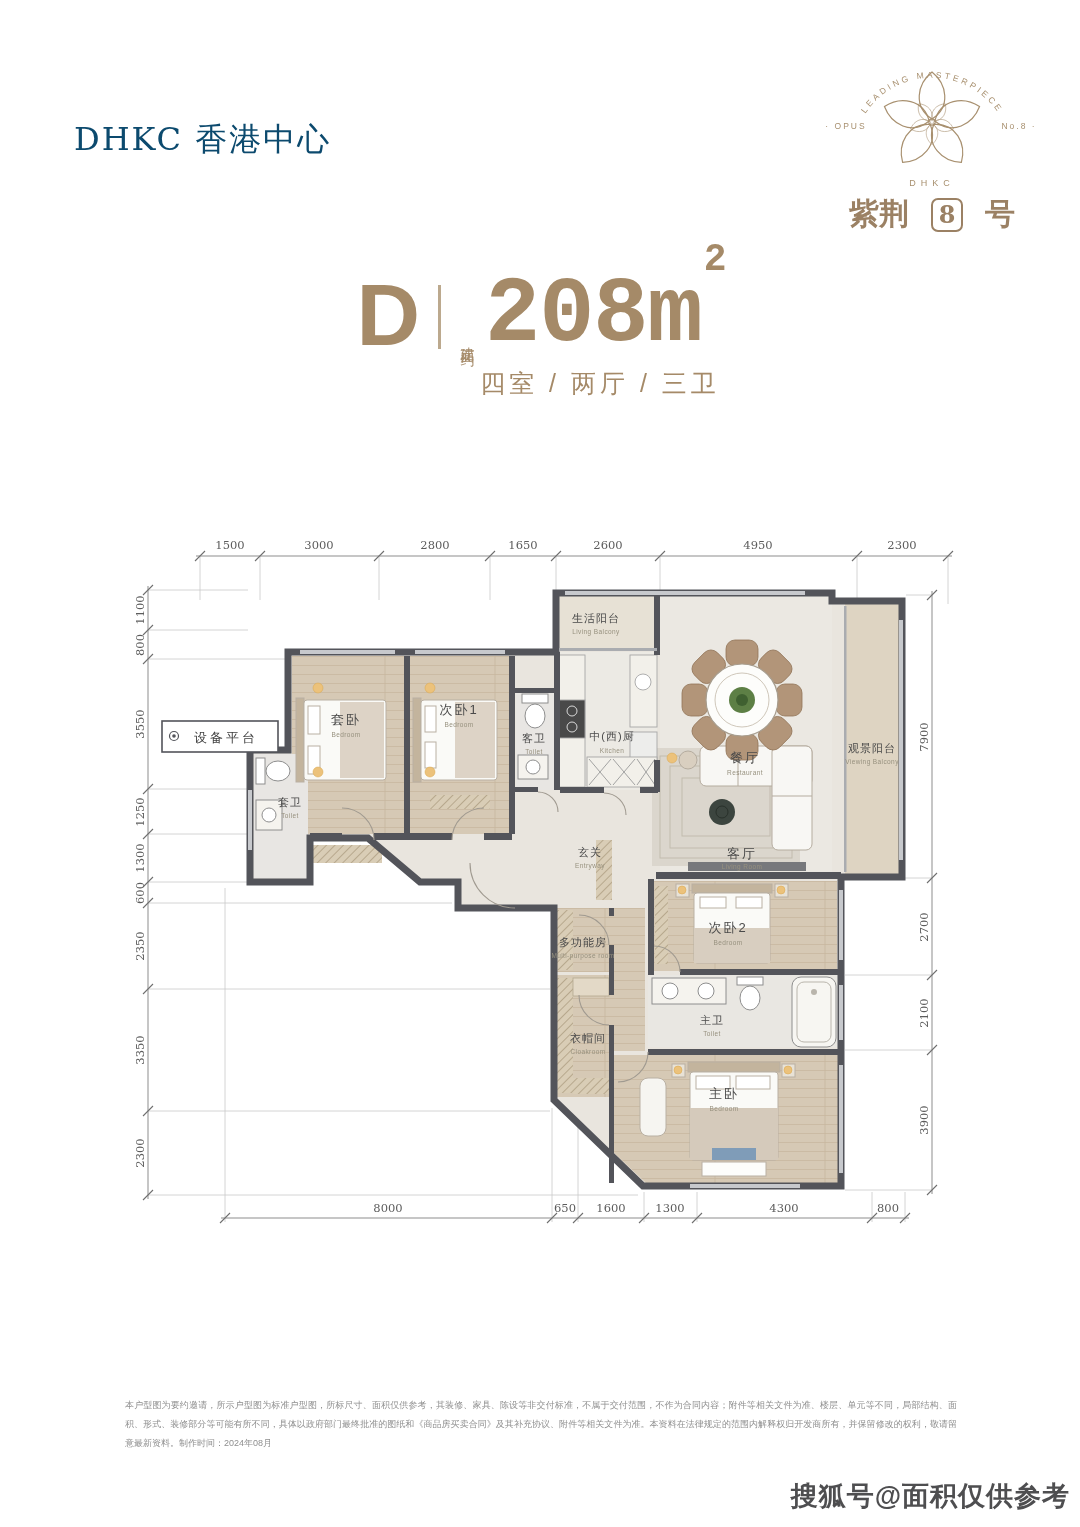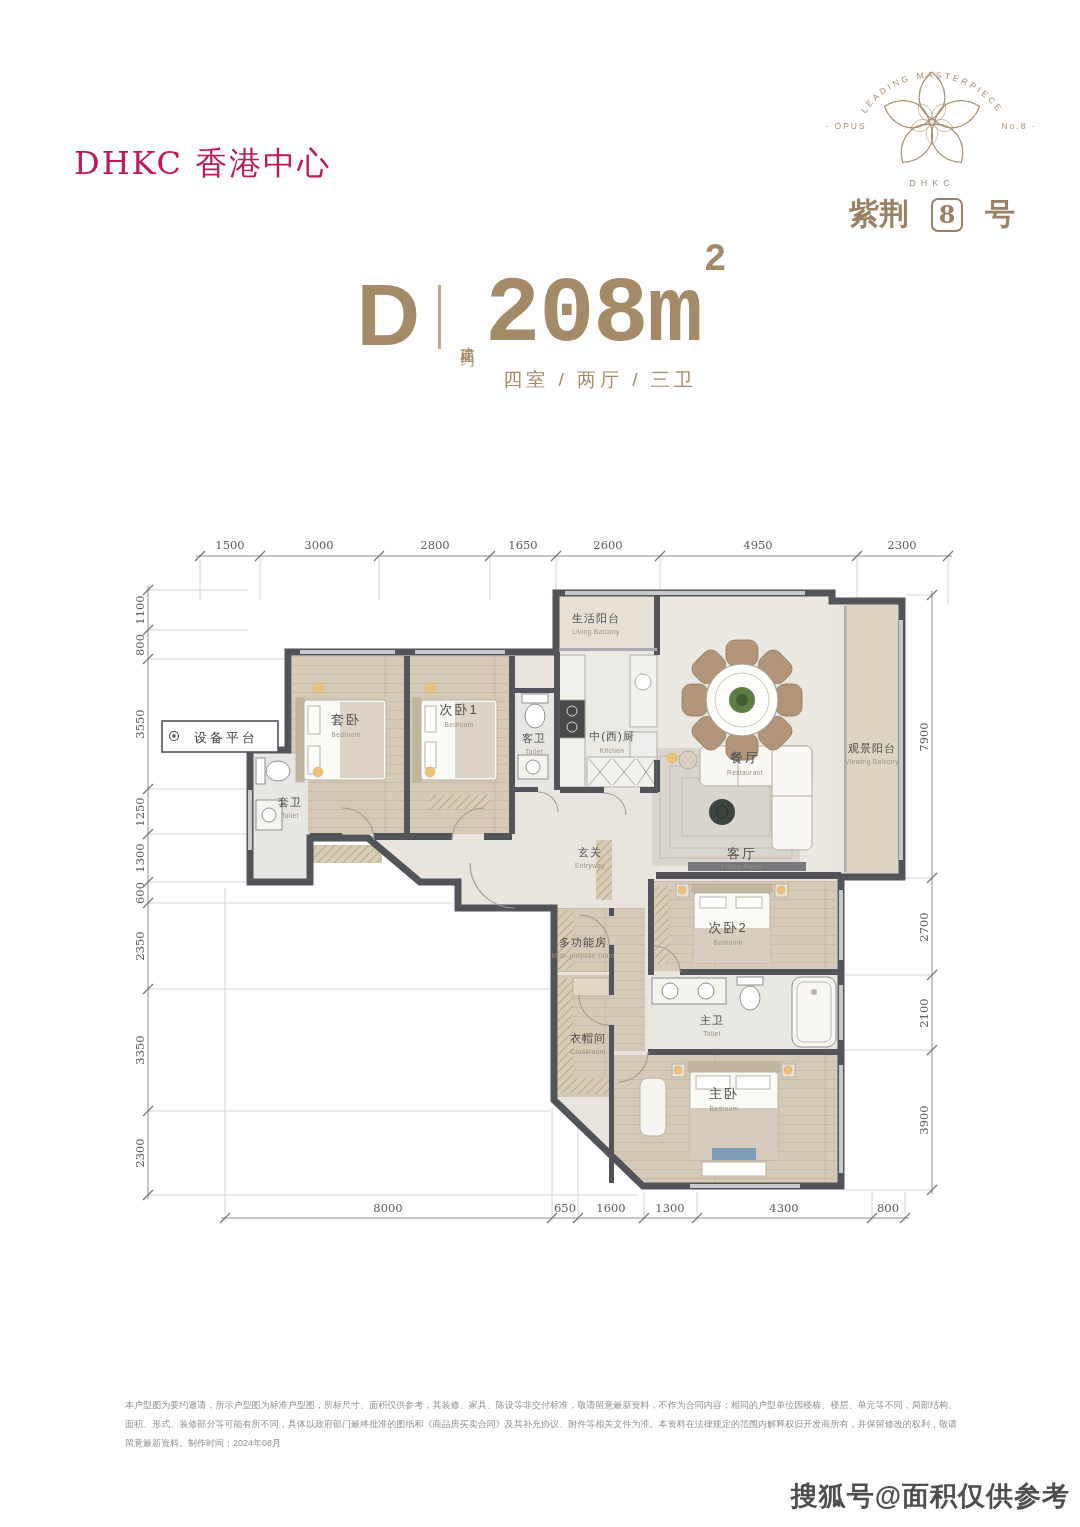--- a/index.html
+++ b/index.html
@@ -7,7 +7,7 @@
         font-family:"Liberation Sans",sans-serif;}
   
   .brand{position:absolute;left:74px;top:118px;font-family:"DejaVu Serif","Liberation Serif",serif;
-         font-size:32px;letter-spacing:2px;color:#be185d;font-weight:500;margin-top:24px;}
+         font-size:32px;letter-spacing:2px;color:#0c4a6e;font-weight:500;}
   
   .logo{position:absolute;left:818px;top:34px;width:228px;text-align:center;color:#a8906f;}
   .logo svg{display:block;}

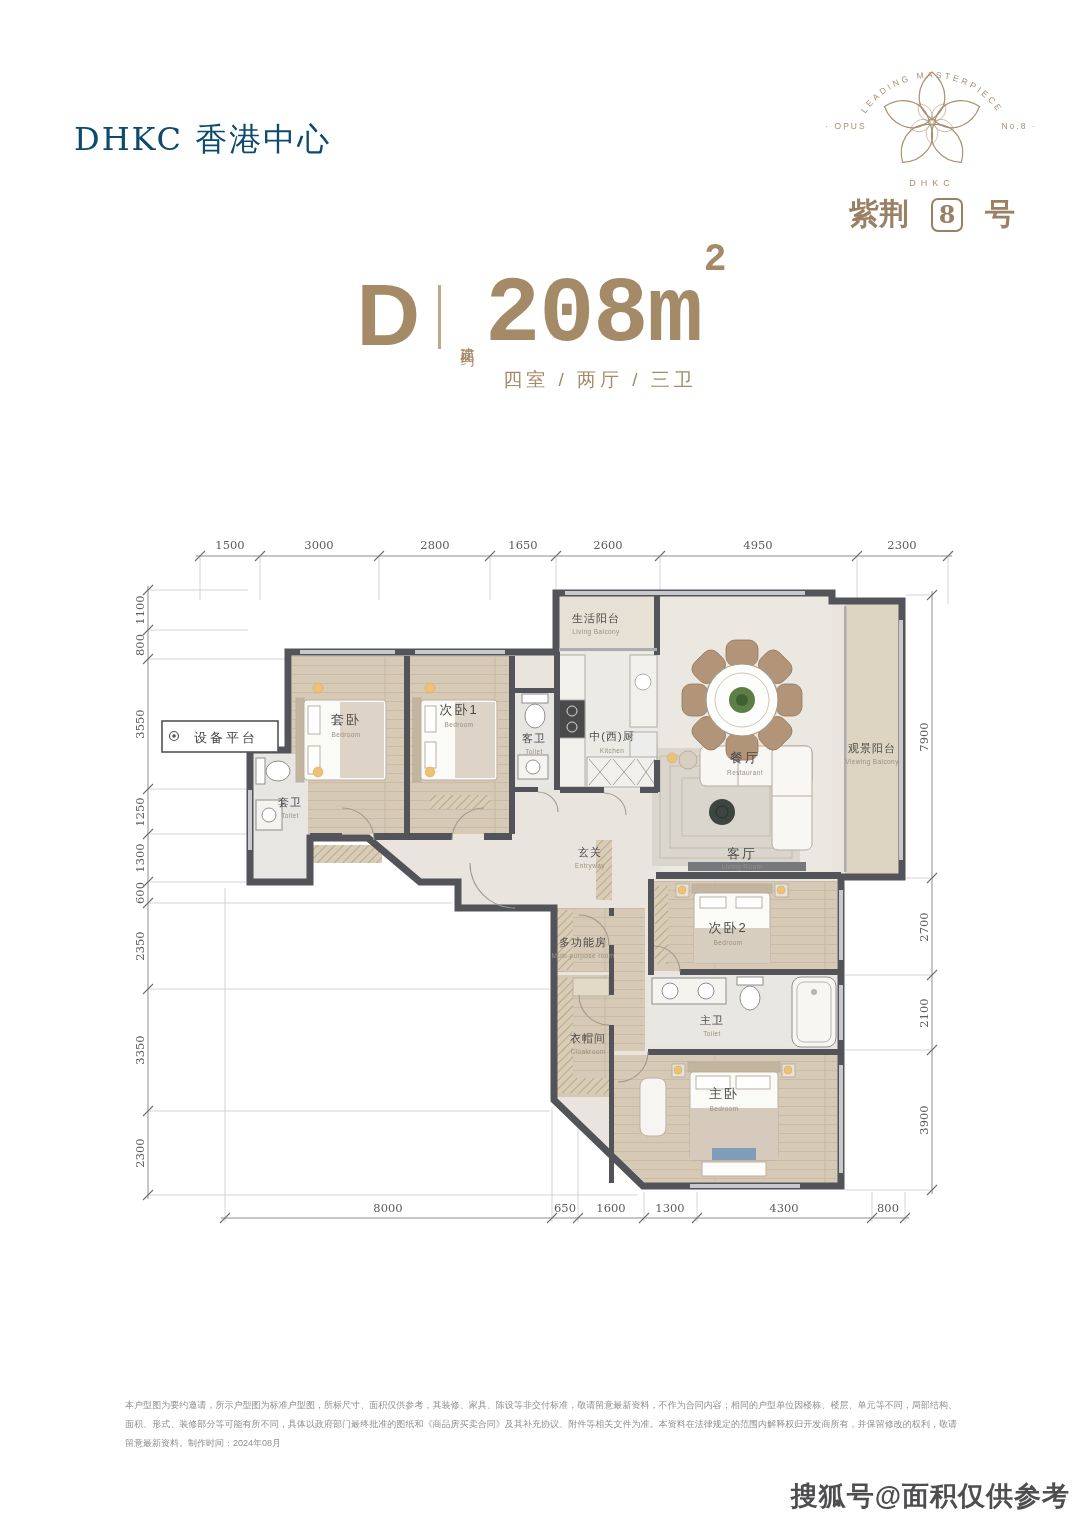--- a/index.html
+++ b/index.html
@@ -28,7 +28,7 @@
             margin:0 8px 8px 0;color:#a58a68;}
   .t-area{font-size:92px;font-weight:600;line-height:.82;letter-spacing:-1px;font-family:Liberation Mono, monospace;}
   .t-area sup{font-size:38px;font-weight:600;position:relative;top:-38px;left:2px;}
-  .t-sub{margin-top:14px;padding-left:120px;font-size:19px;letter-spacing:4px;color:#a58a68;text-align:center;}
+  .t-sub{margin-top:14px;padding-left:120px;font-size:25px;letter-spacing:4px;color:#a58a68;text-align:center;}
   
   svg text{font-family:"Liberation Sans",sans-serif;}
   .rl{font-size:13px;fill:#4a4a4a;letter-spacing:2px;text-anchor:middle;}

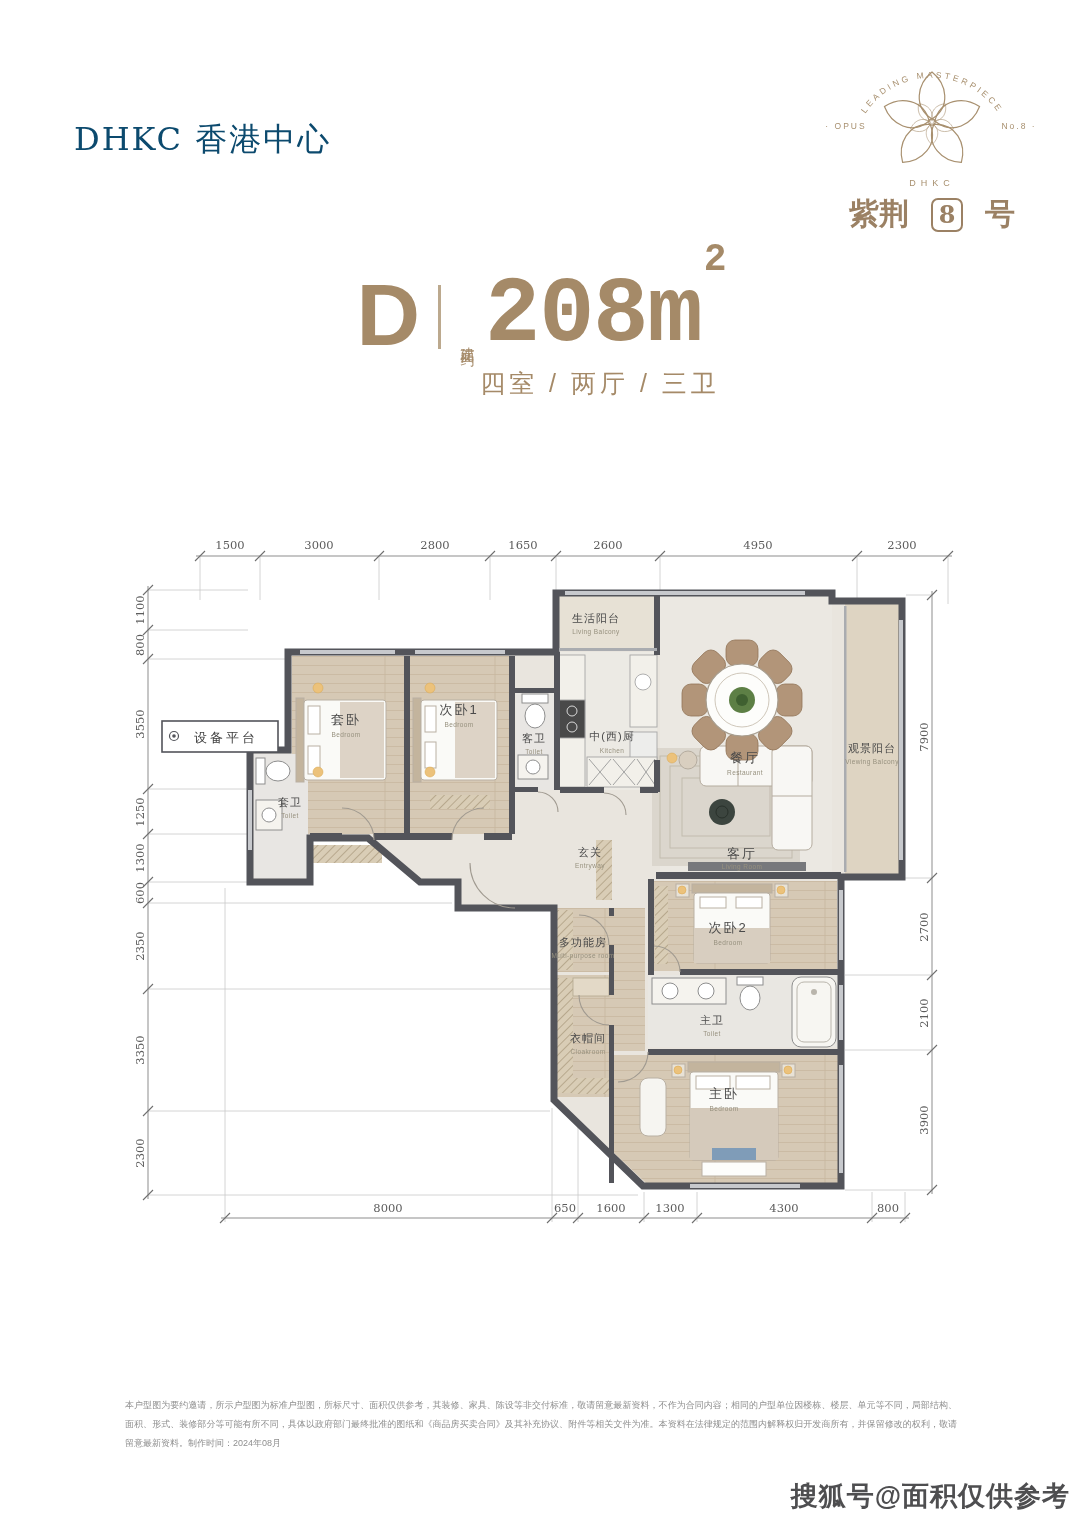--- a/index.html
+++ b/index.html
@@ -399,7 +399,7 @@
   </svg>
 
   <div class="disclaimer">
-    <span>本户型图为要约邀请，所示户型图为标准户型图，所标尺寸、面积仅供参考，其装修、家具、陈设等非交付标准，敬请留意最新资料，不作为合同内容；相同的户型单位因楼栋、楼层、单元等不同，局部结构、面积、形式、装修部分等可能有所不同，具体以</span><span>政府部门最终批准的图纸和《商品房买卖合同》及其补充协议、附件等相关文件为准。本资料在法律规定的范围内解释权归开发商所有，并保留修改的权利，敬请留意最新资料。制作时间：2024年08月</span>
+    <span>本户型图为要约邀请，所示户型图为标准户型图，所标尺寸、面积仅供参考，其装修、家具、陈设等非交付标准，不属于交付范围，不作为合同内容；附件等相关文件为准、楼层、单元等不同，局部结构、面积、形式、装修部分等可能有所不同，具体以</span><span>政府部门最终批准的图纸和《商品房买卖合同》及其补充协议、附件等相关文件为准。本资料在法律规定的范围内解释权归开发商所有，并保留修改的权利，敬请留意最新资料。制作时间：2024年08月</span>
   </div>
 
   <div class="watermark">搜狐号@面积仅供参考</div>

